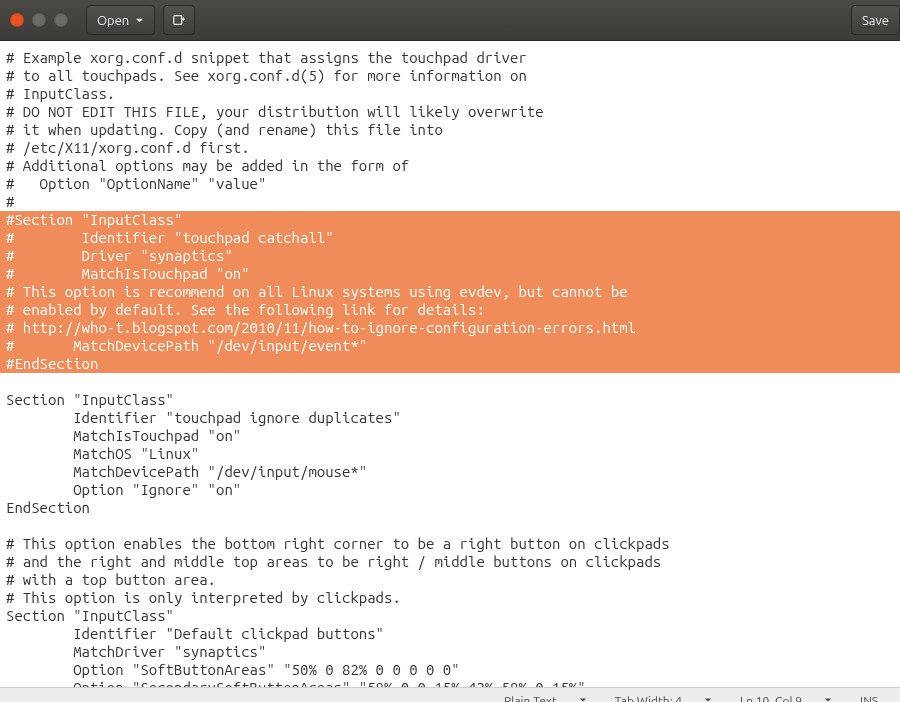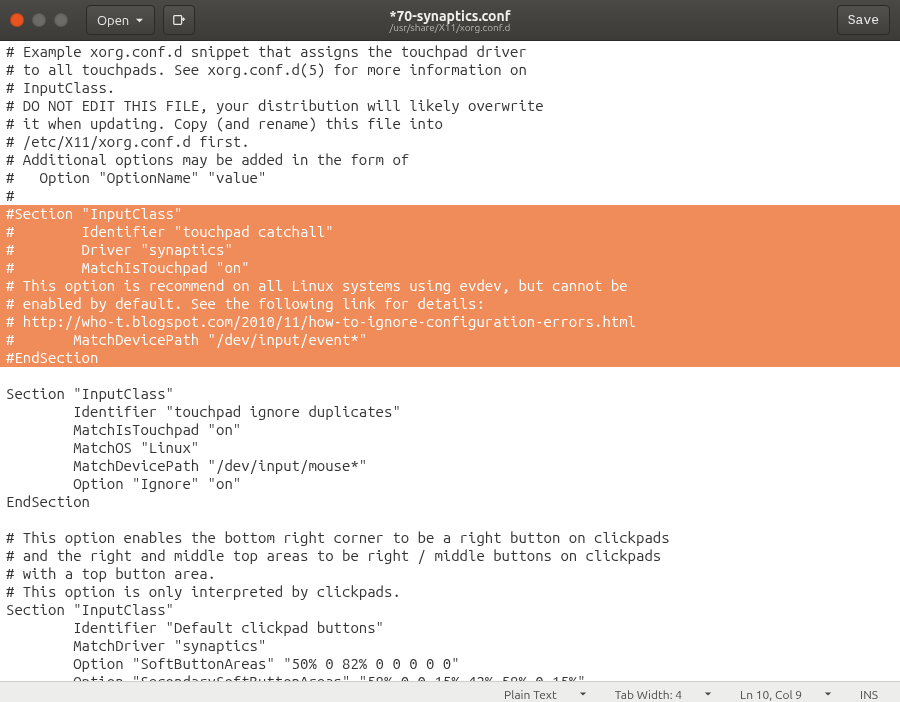--- a/index.html
+++ b/index.html
@@ -151,10 +151,6 @@
     </div>
   </div>
 
-  <div class="title-center">
-    <div class="title-main">*70-synaptics.conf</div>
-    <div class="title-sub">/usr/share/X11/xorg.conf.d</div>
-  </div>
 
   <div class="toolbar-right">
     <div class="btn">

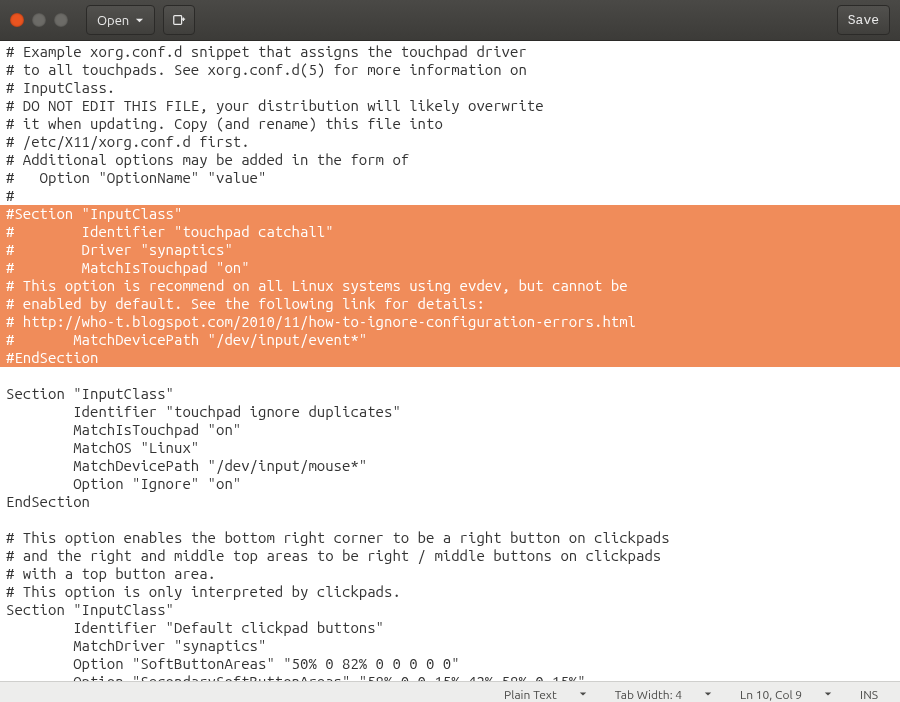--- a/index.html
+++ b/index.html
@@ -76,8 +76,6 @@
   }
   .toolbar-right {
     margin-left: auto;
-    padding-right: 10px;
-    font-family: Liberation Mono, monospace;
   }
 
   

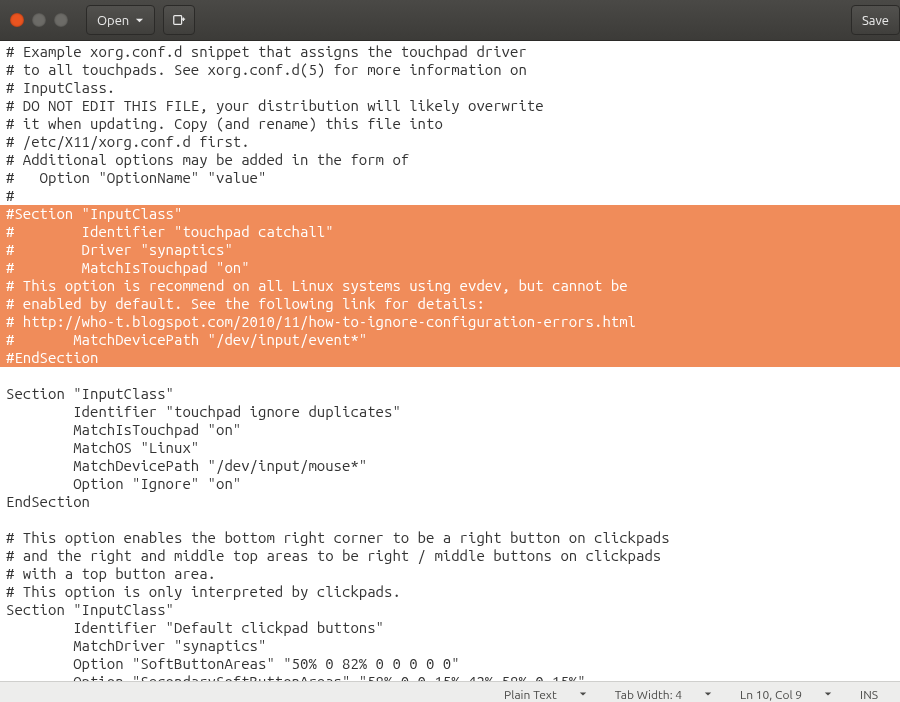--- a/index.html
+++ b/index.html
@@ -90,7 +90,7 @@
     color: #333;
     position: relative;
     padding-left: 6px;
-    padding-top: 2px;
+    padding-top: 8px;
   }
   .editor .line { height: 18px; }
   .editor .line.sel {

